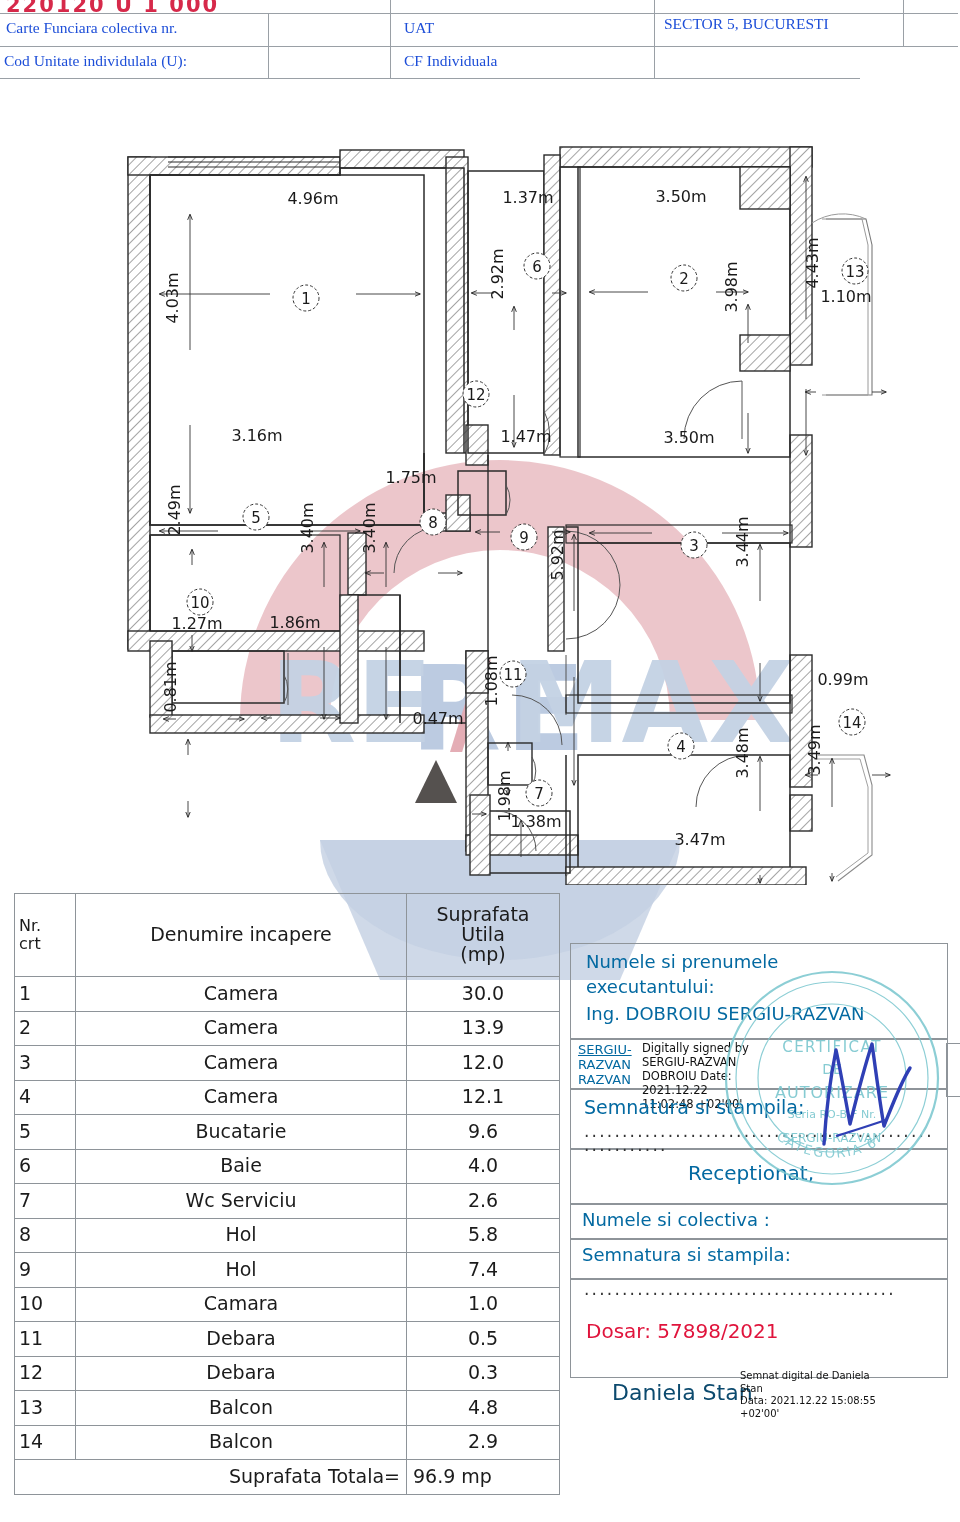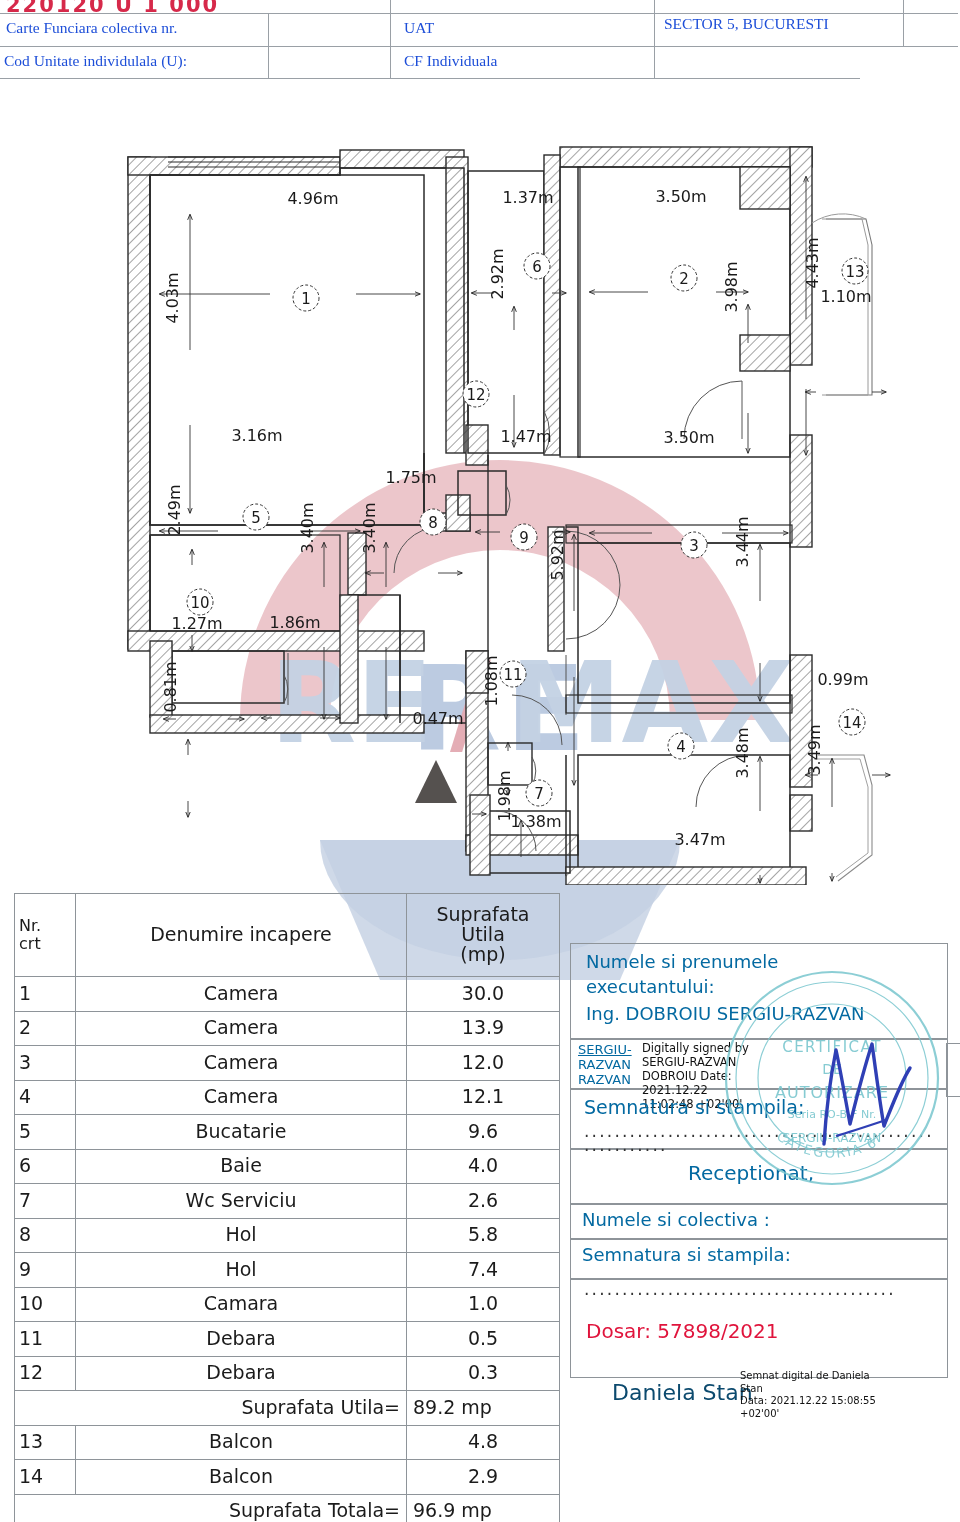--- a/index.html
+++ b/index.html
@@ -438,10 +438,6 @@
         <td class="c-name">Debara</td>
         <td class="c-area">0.3</td>
       </tr>
-      <tr class="sum-row">
-        <td colspan="2">Suprafata Utila=</td>
-        <td class="c-area sum-val">89.2 mp</td>
-      </tr>
       <tr>
         <td class="c-nr">13</td>
         <td class="c-name">Balcon</td>

